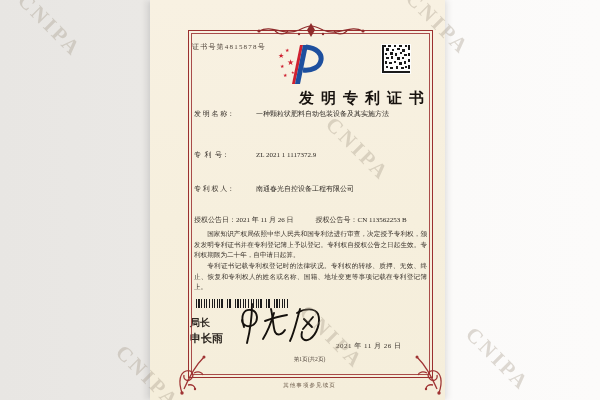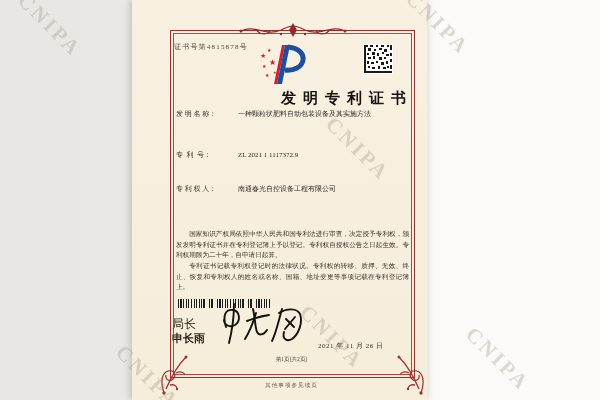--- a/index.html
+++ b/index.html
@@ -15,7 +15,7 @@
     transform:rotate(45deg);transform-origin:left top;white-space:nowrap;pointer-events:none;z-index:5;
   }
   .page{
-    position:absolute;left:132px;top:0;width:295px;height:400px;
+    position:absolute;left:150px;top:0;width:295px;height:400px;
     background:linear-gradient(180deg,#f8f1e2 0%,#f6efdd 55%,#f5eedb 100%);
     box-shadow:-3px 0 6px rgba(0,0,0,0.14),3px 0 6px rgba(0,0,0,0.08);
   }

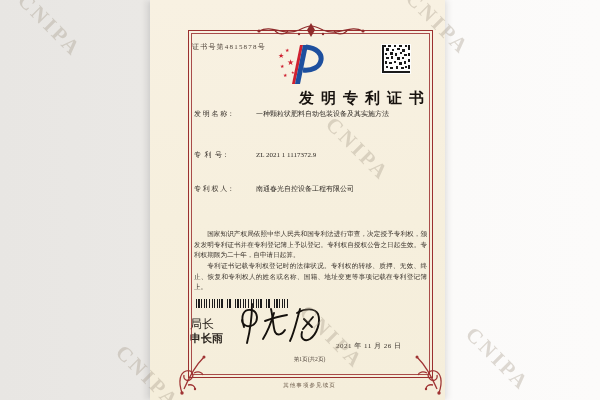--- a/index.html
+++ b/index.html
@@ -137,6 +137,9 @@
   <div class="row" style="top:184px">
     <span class="flabel">专 利 权 人：</span><span class="fval">南通春光自控设备工程有限公司</span>
   </div>
+  <div class="row" style="top:215px">
+    <span>授权公告日：</span><span class="fval">2021 年 11 月 26 日</span><span class="grant-gap"></span><span>授权公告号：</span><span class="fval">CN 113562253 B</span>
+  </div>
 
   <div class="paras">
     <p>国家知识产权局依照中华人民共和国专利法进行审查，决定授予专利权，颁发发明专利证书并在专利登记簿上予以登记。专利权自授权公告之日起生效。专利权期限为二十年，自申请日起算。</p>

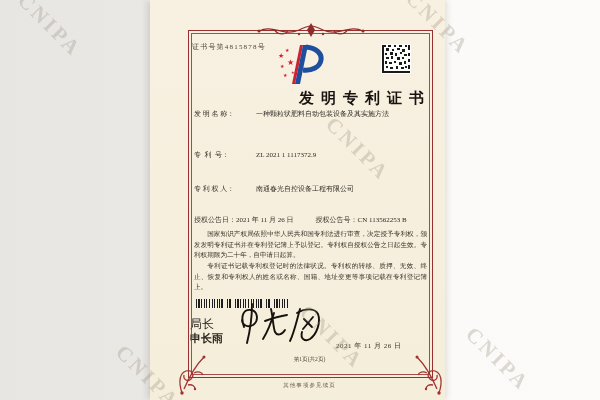--- a/index.html
+++ b/index.html
@@ -48,7 +48,7 @@
     background:
       repeating-linear-gradient(90deg,#1c1c1c 0 1px,transparent 1px 2px,#1c1c1c 2px 3.6px,transparent 3.6px 5.4px,#1c1c1c 5.4px 6px,transparent 6px 7.8px);
   }
-  .director-label{position:absolute;left:40px;top:316px;font-size:12px;font-weight:normal;color:#2c2620;}
+  .director-label{position:absolute;left:40px;top:316px;font-size:10px;font-weight:bold;color:#2c2620;}
   .director-name{position:absolute;left:40px;top:331px;font-size:11px;font-weight:bold;color:#2c2620;}
   .signature{position:absolute;left:80px;top:301px;width:98px;height:46px;}
   .issue-date{position:absolute;left:186px;top:341px;font-size:7px;color:#37302a;letter-spacing:0.5px;}

